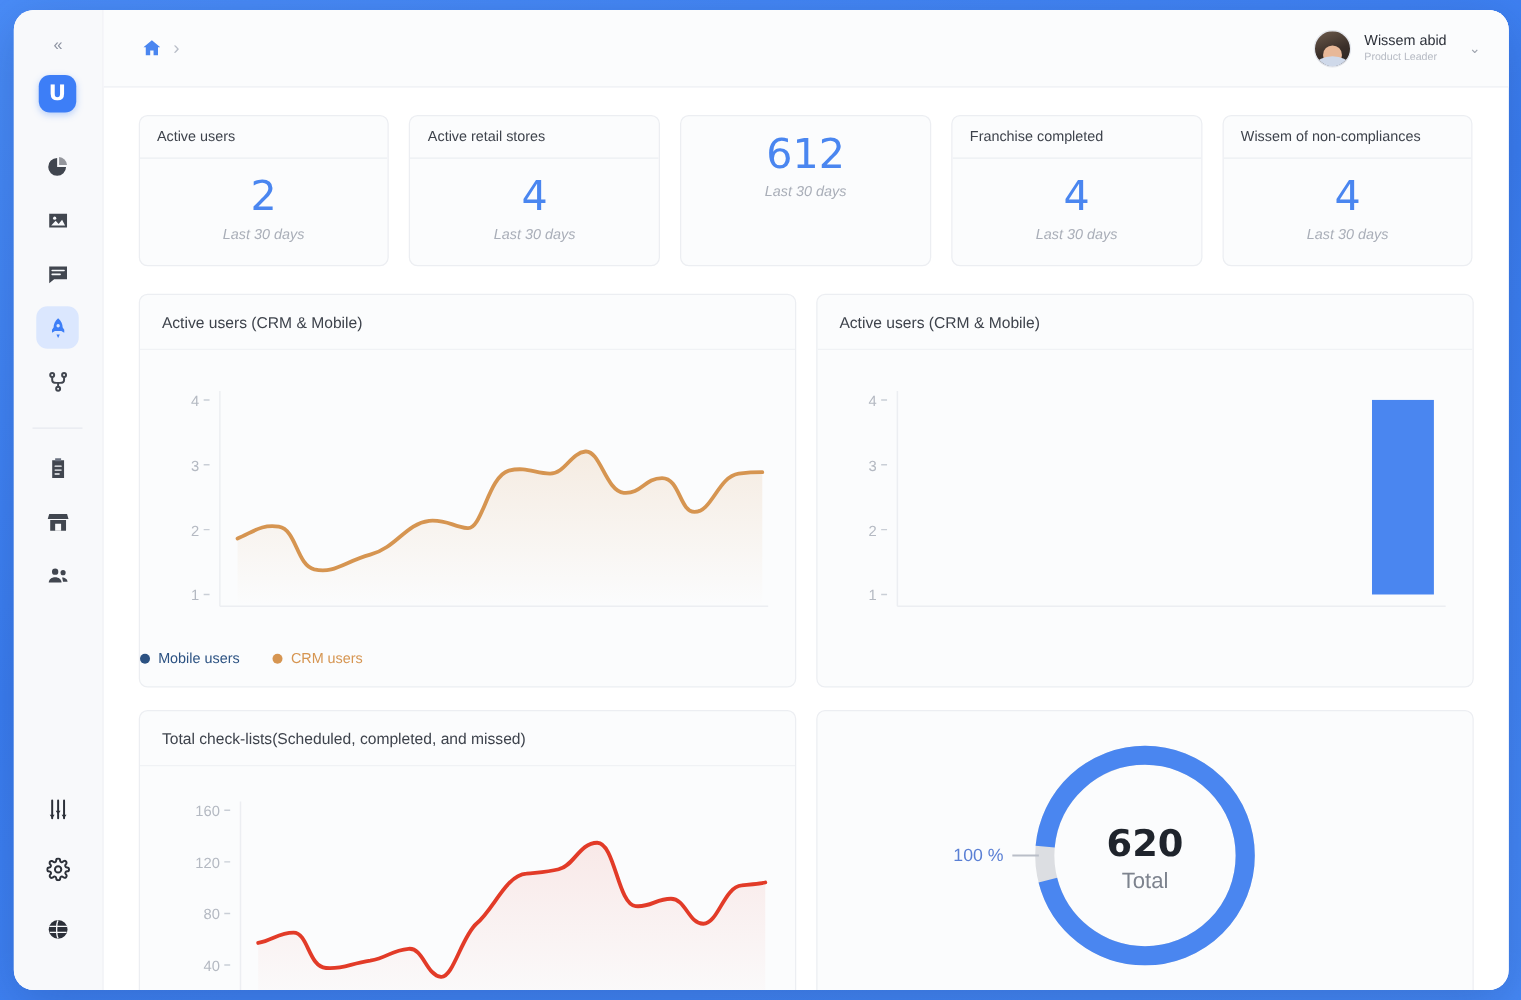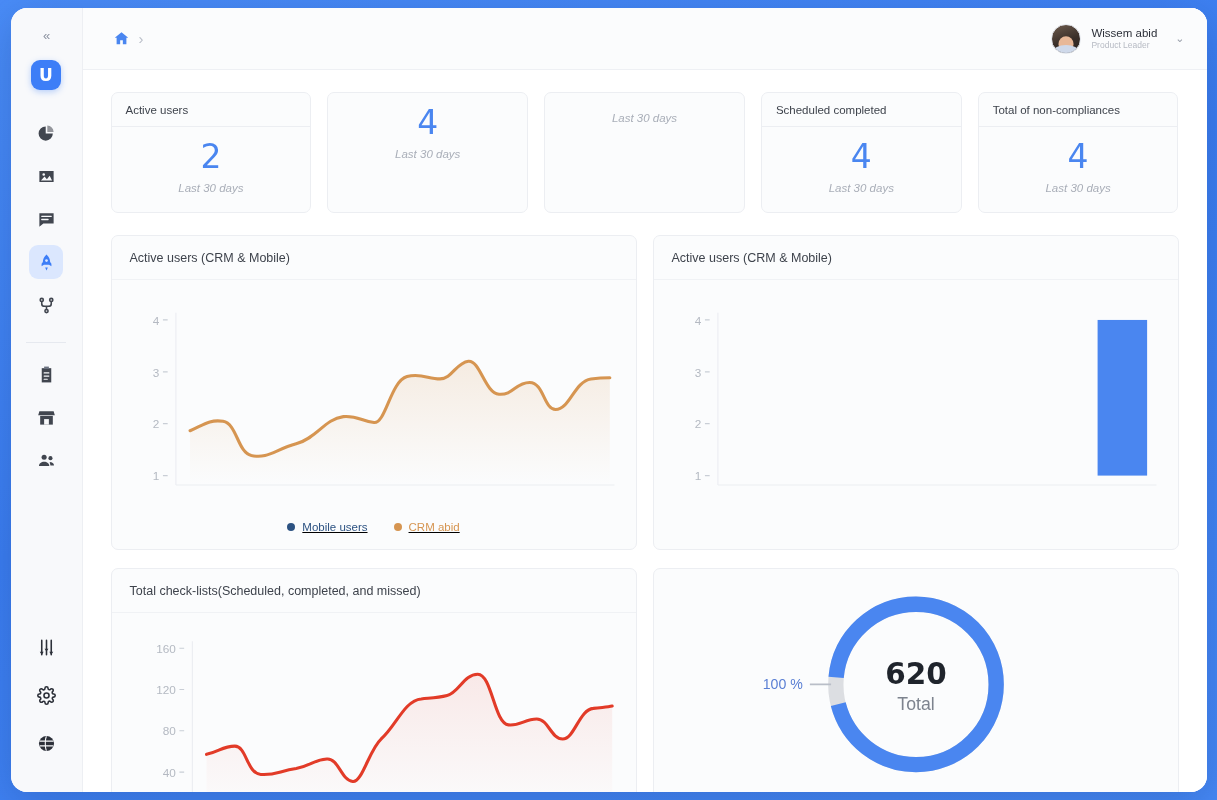--- a/index.html
+++ b/index.html
@@ -296,6 +296,7 @@
           </div>
         </div>
         <div class="kpi-card">
+          <div class="kpi-head">Active retail stores</div>
           <div class="kpi-body">
             <div class="kpi-value">4</div>
             <div class="kpi-sub">Last 30 days</div>

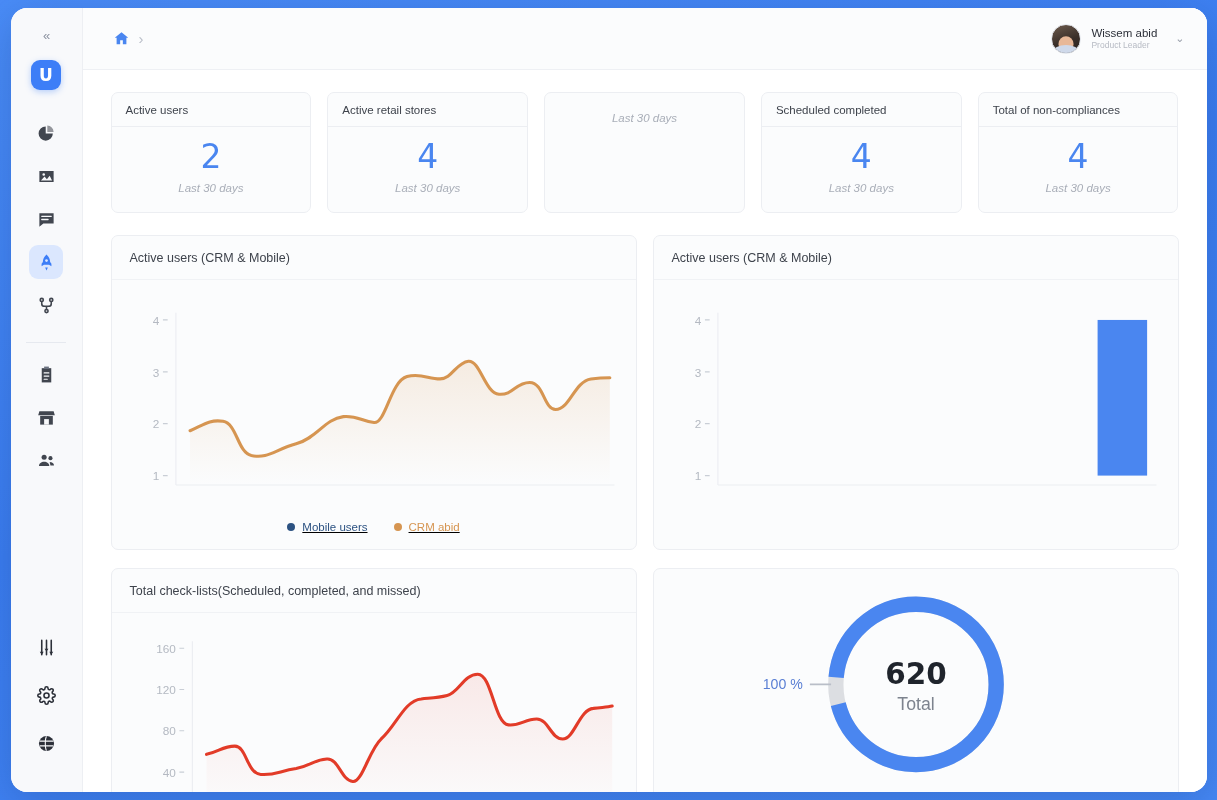--- a/index.html
+++ b/index.html
@@ -304,6 +304,7 @@
         </div>
         <div class="kpi-card">
           <div class="kpi-body">
+            <div class="kpi-value">612</div>
             <div class="kpi-sub">Last 30 days</div>
           </div>
         </div>

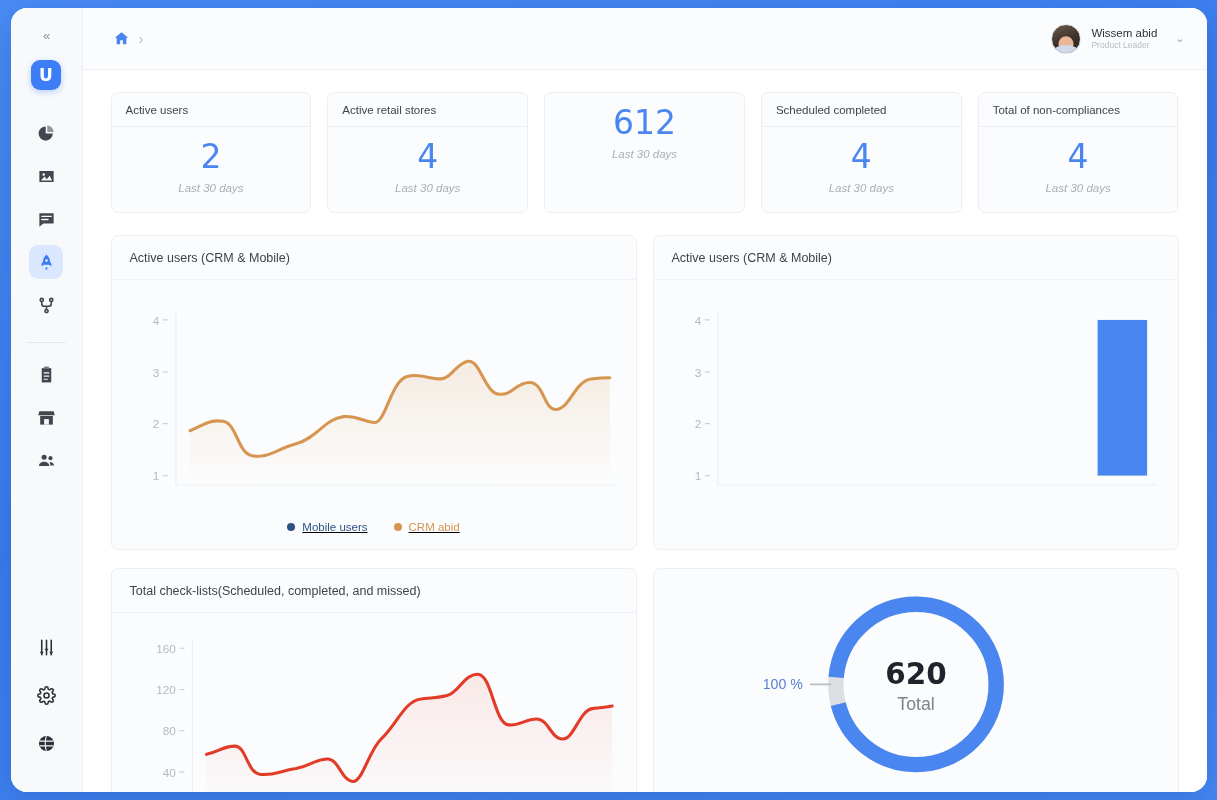--- a/index.html
+++ b/index.html
@@ -309,7 +309,7 @@
           </div>
         </div>
         <div class="kpi-card">
-          <div class="kpi-head">Scheduled completed</div>
+          <div class="kpi-head">Franchise completed</div>
           <div class="kpi-body">
             <div class="kpi-value">4</div>
             <div class="kpi-sub">Last 30 days</div>

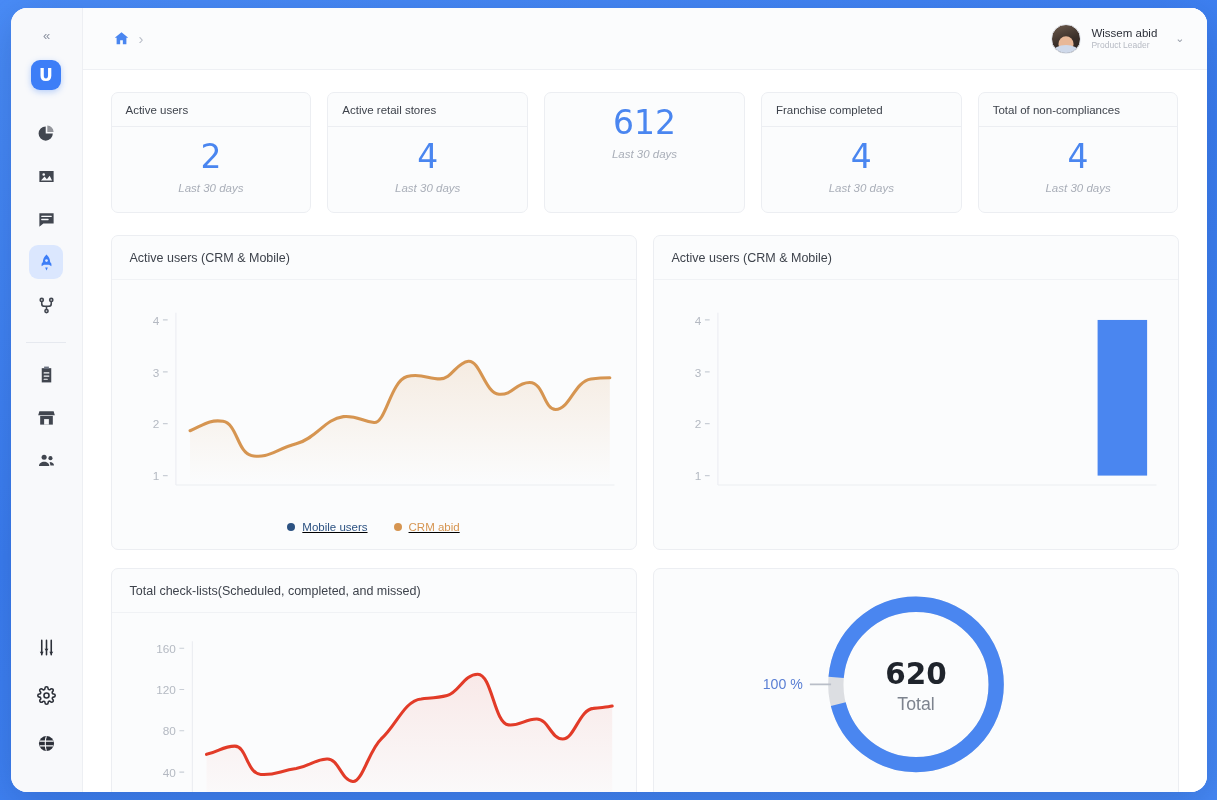--- a/index.html
+++ b/index.html
@@ -316,7 +316,7 @@
           </div>
         </div>
         <div class="kpi-card">
-          <div class="kpi-head">Total of non-compliances</div>
+          <div class="kpi-head">Wissem of non-compliances</div>
           <div class="kpi-body">
             <div class="kpi-value">4</div>
             <div class="kpi-sub">Last 30 days</div>

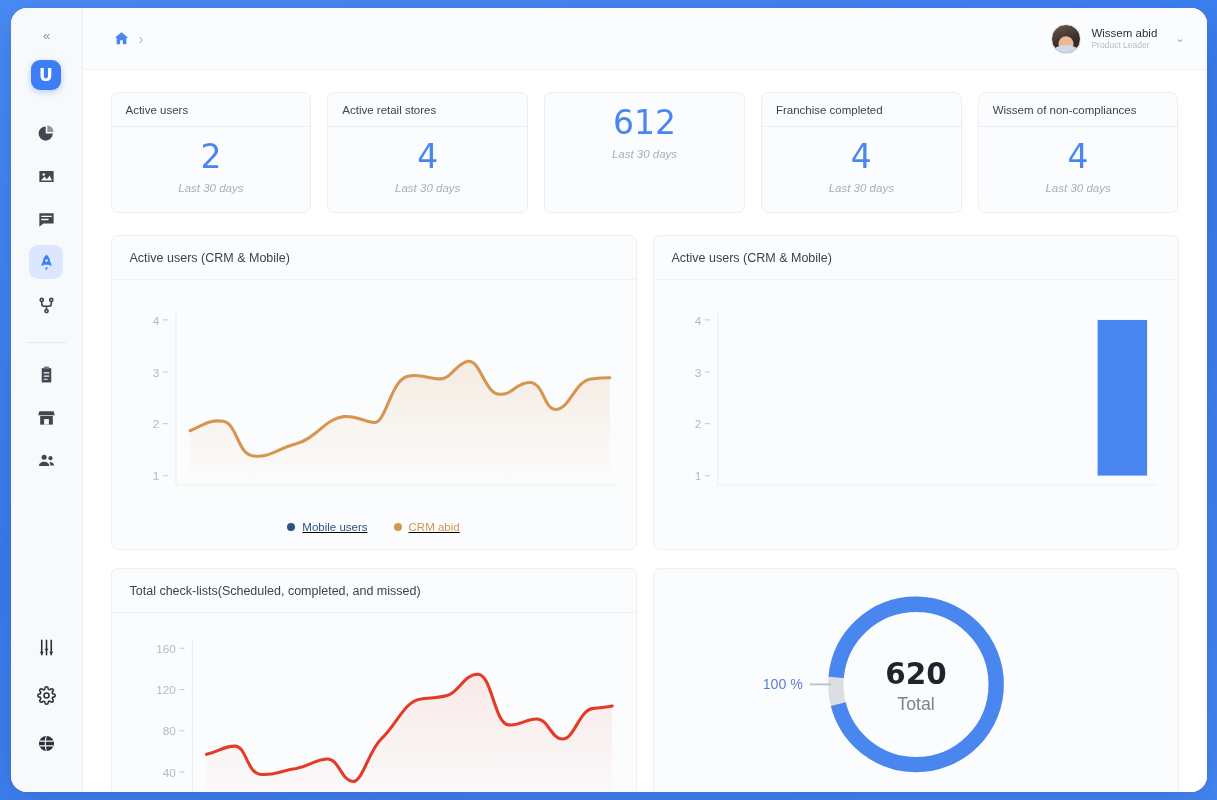--- a/index.html
+++ b/index.html
@@ -132,9 +132,8 @@
   .chart-body { padding: 14px 12px 4px; flex: 1 1 auto; }
   .chart-svg { display: block; width: 100%; }
   .legend {
-    display: flex; align-items: center; justify-content: center; gap: 26px;
+    display: flex; align-items: center; gap: 26px;
     padding: 8px 0 16px;
-    text-decoration: underline;
   }
   .legend-item { display: flex; align-items: center; gap: 7px; font-size: 11.5px; }
   .legend-dot { width: 8px; height: 8px; border-radius: 50%; }

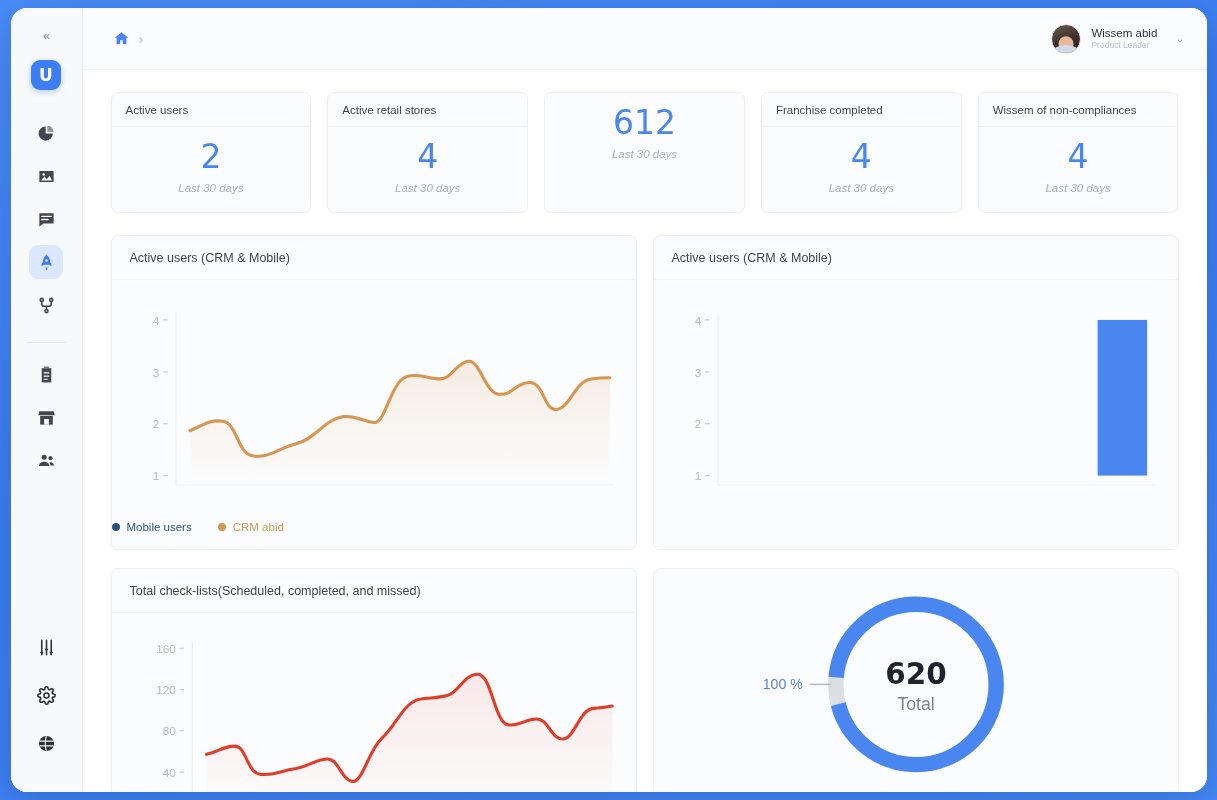--- a/index.html
+++ b/index.html
@@ -353,7 +353,7 @@
             </span>
             <span class="legend-item">
               <span class="legend-dot" style="background:#d69551"></span>
-              <span style="color:#d69551">CRM abid</span>
+              <span style="color:#d69551">CRM users</span>
             </span>
           </div>
         </div>

